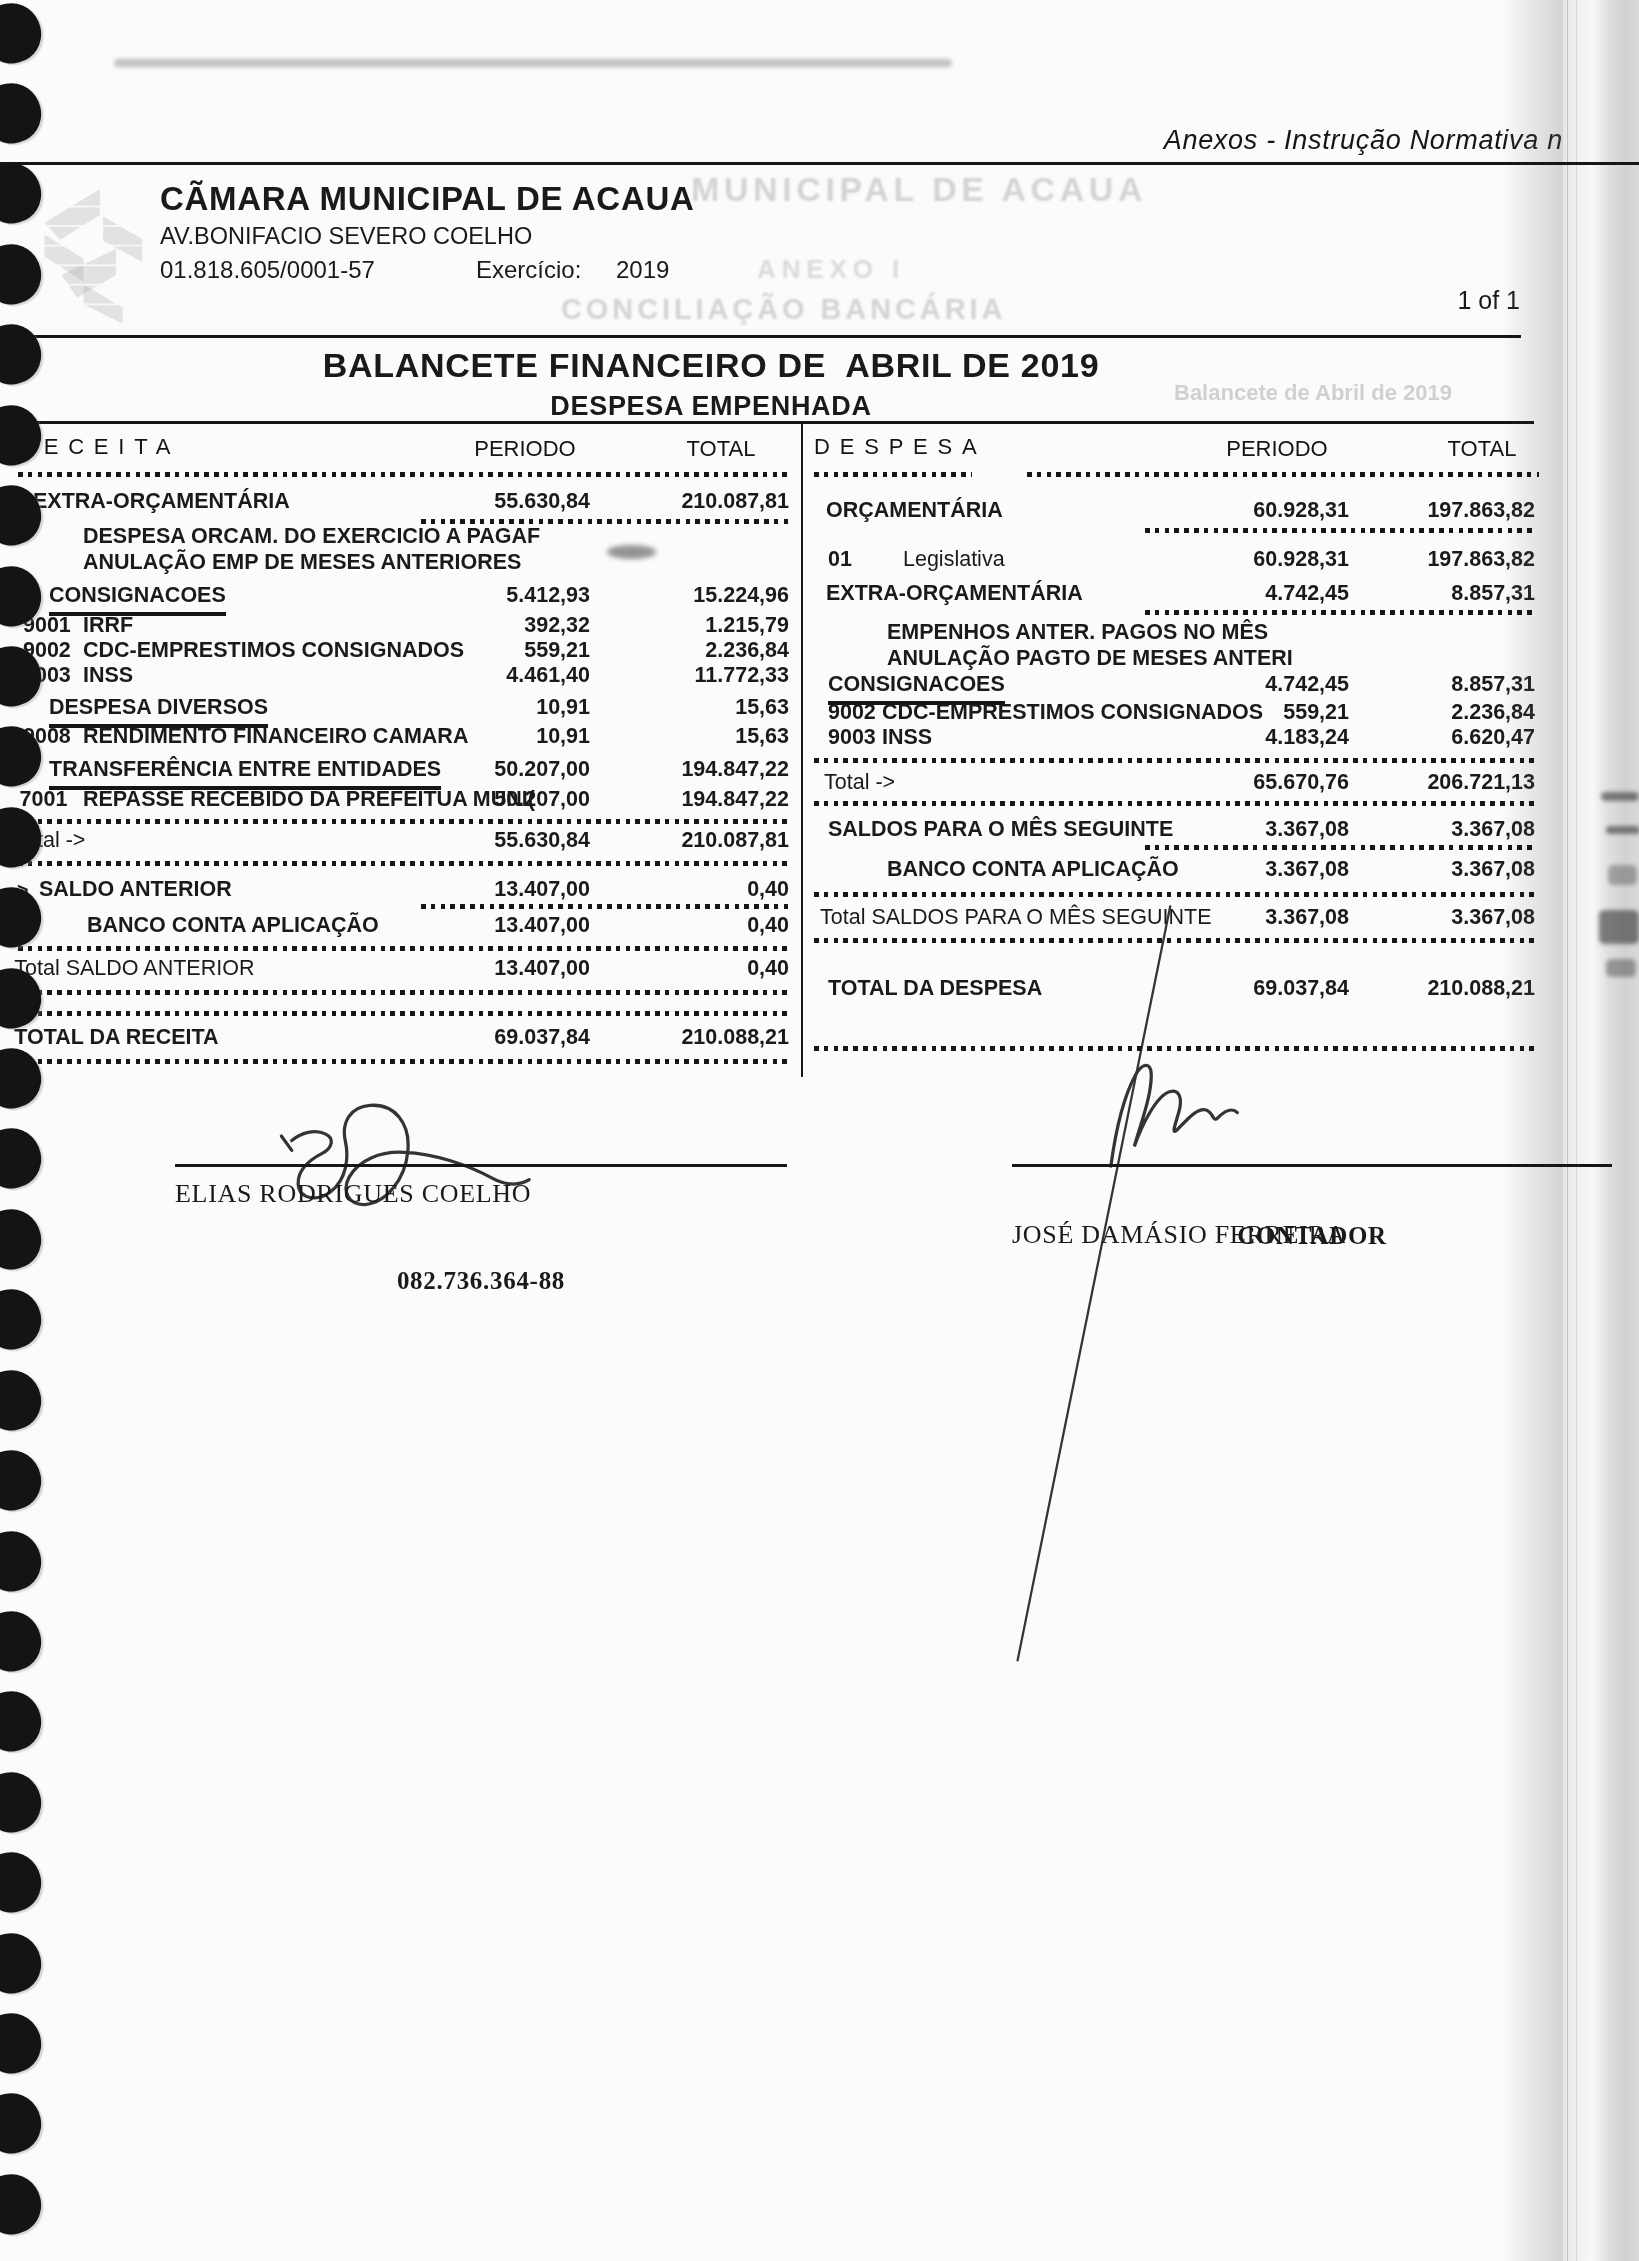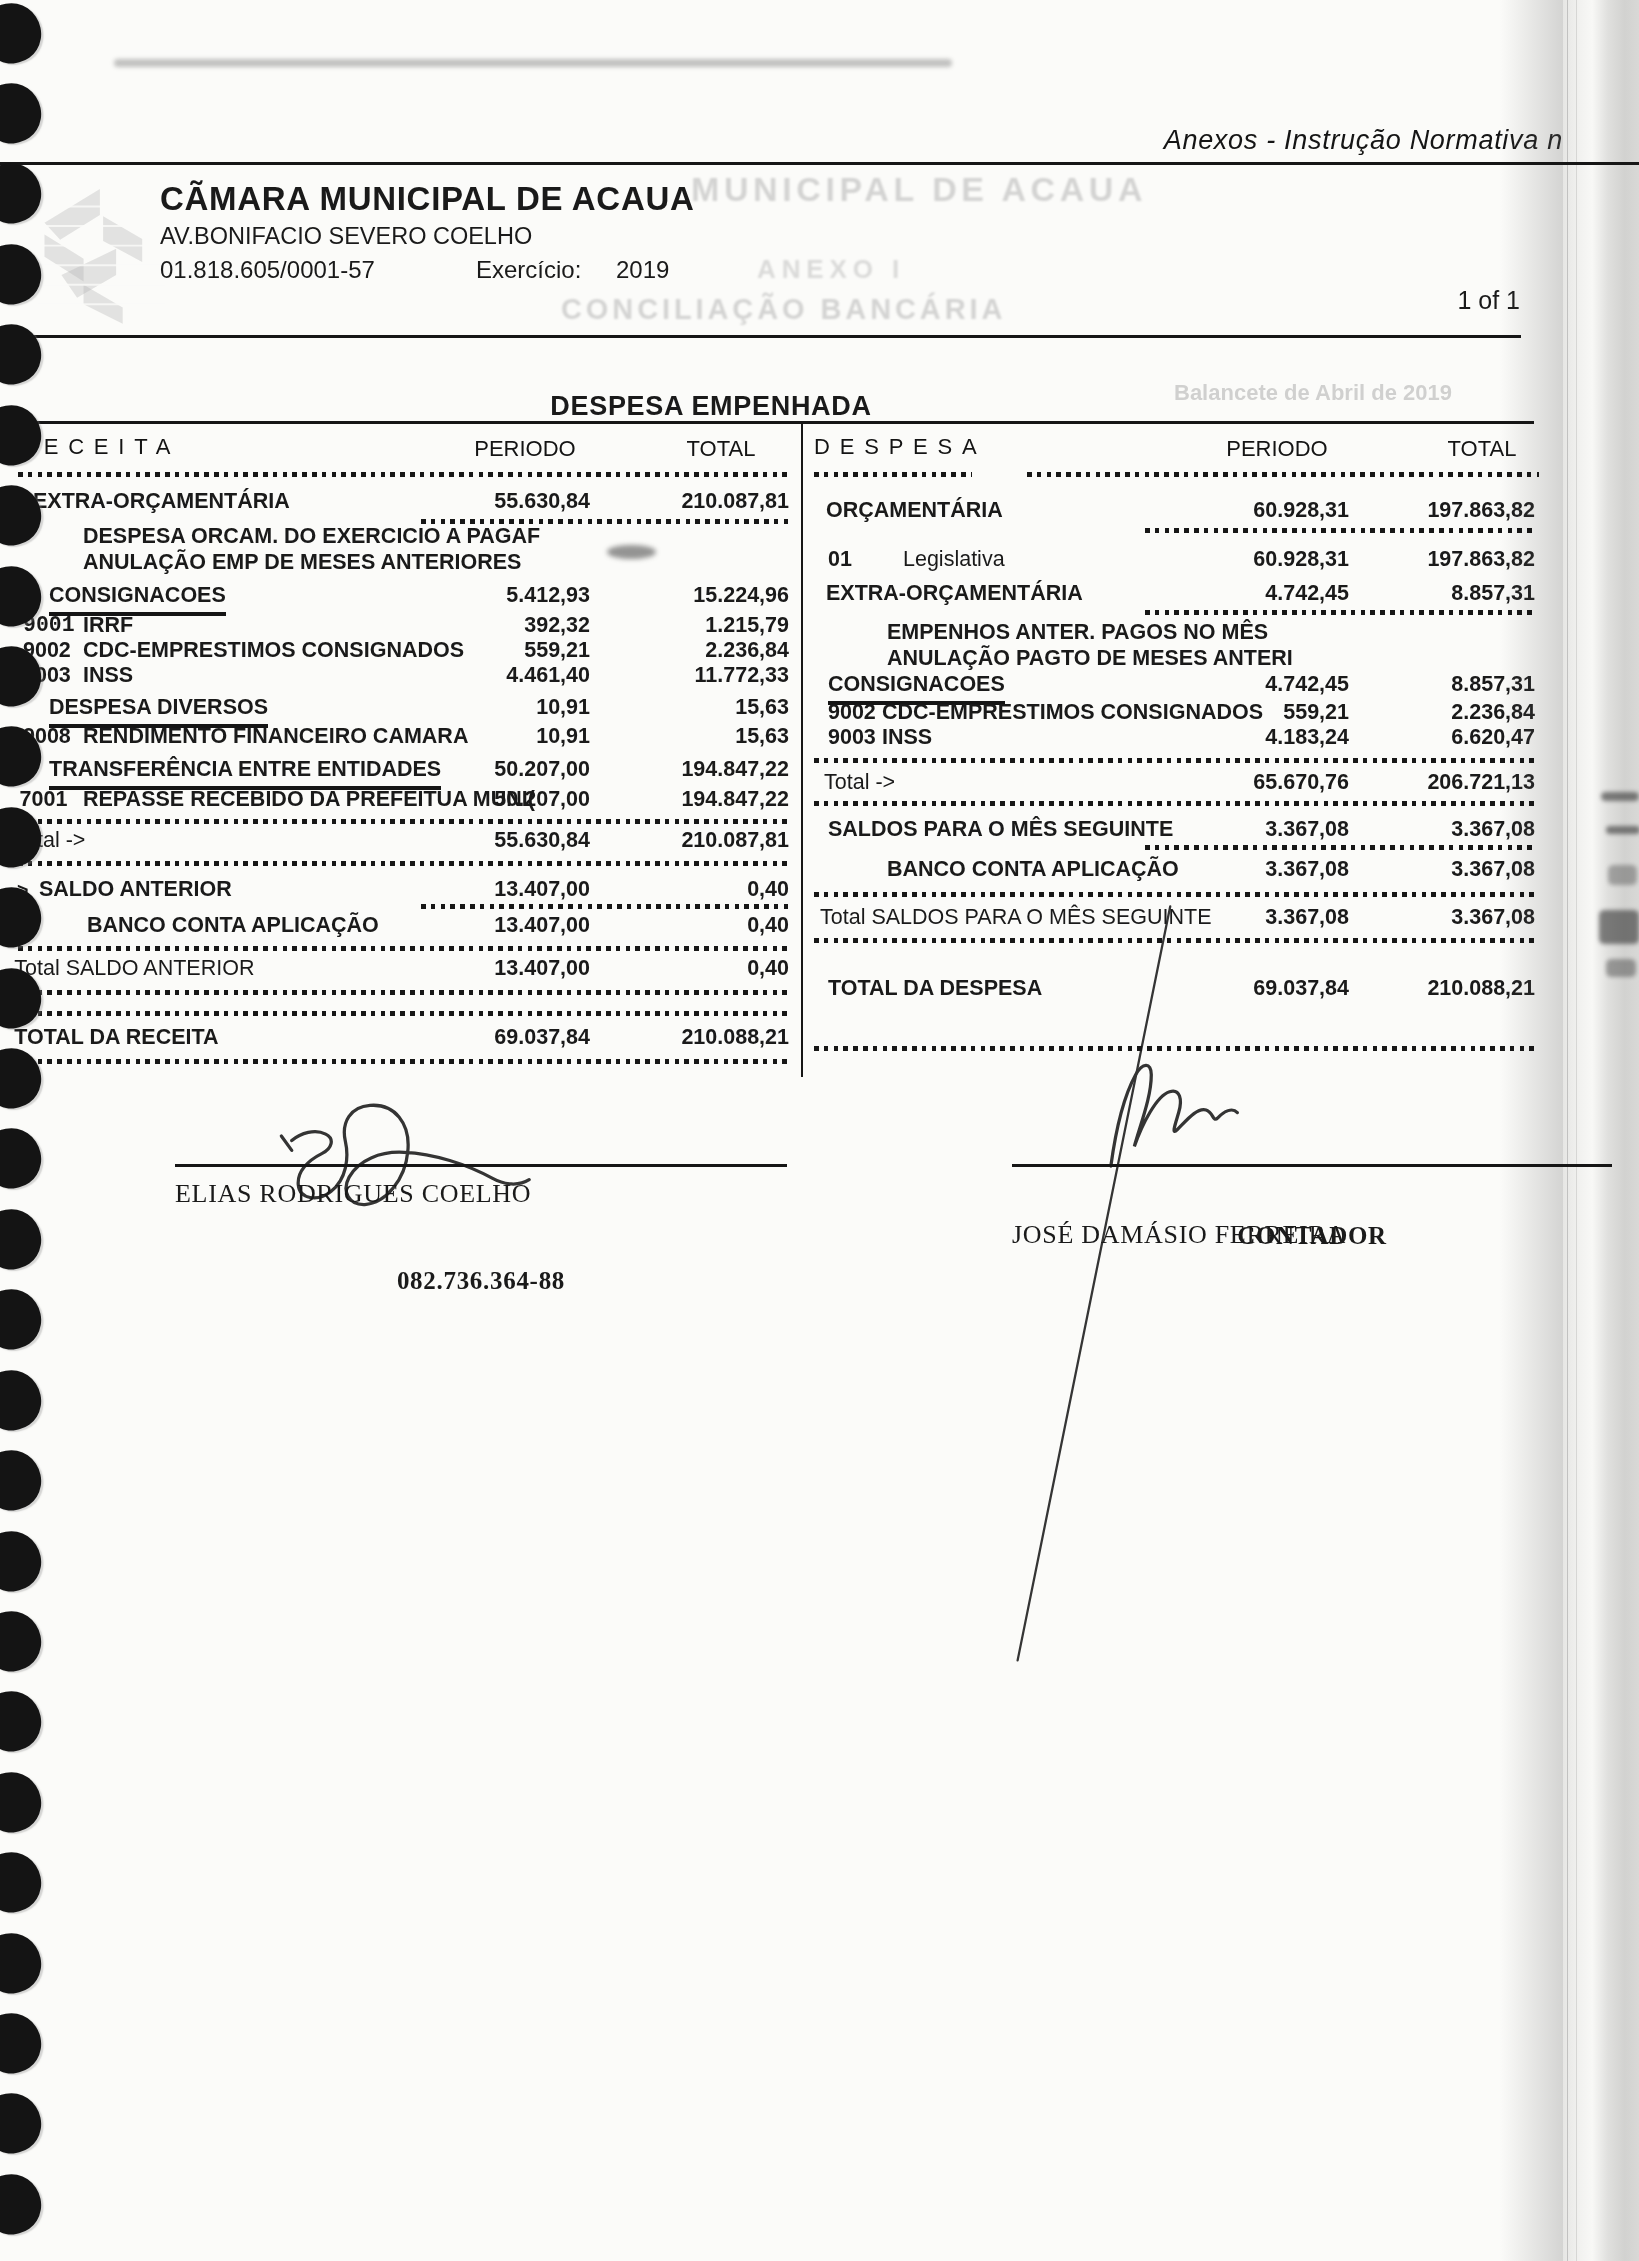--- a/index.html
+++ b/index.html
@@ -99,6 +99,7 @@
   <div class="abs exercise-value nowrap">2019</div>
   <div class="abs page-indicator nowrap">1 of 1</div>
 
+  <div class="abs doc-title">BALANCETE FINANCEIRO DE  ABRIL DE 2019</div>
   <div class="abs doc-subtitle">DESPESA EMPENHADA</div>
 
   <div class="abs col-head spread nowrap" style="top:434px;left:18px;">RECEITA</div>

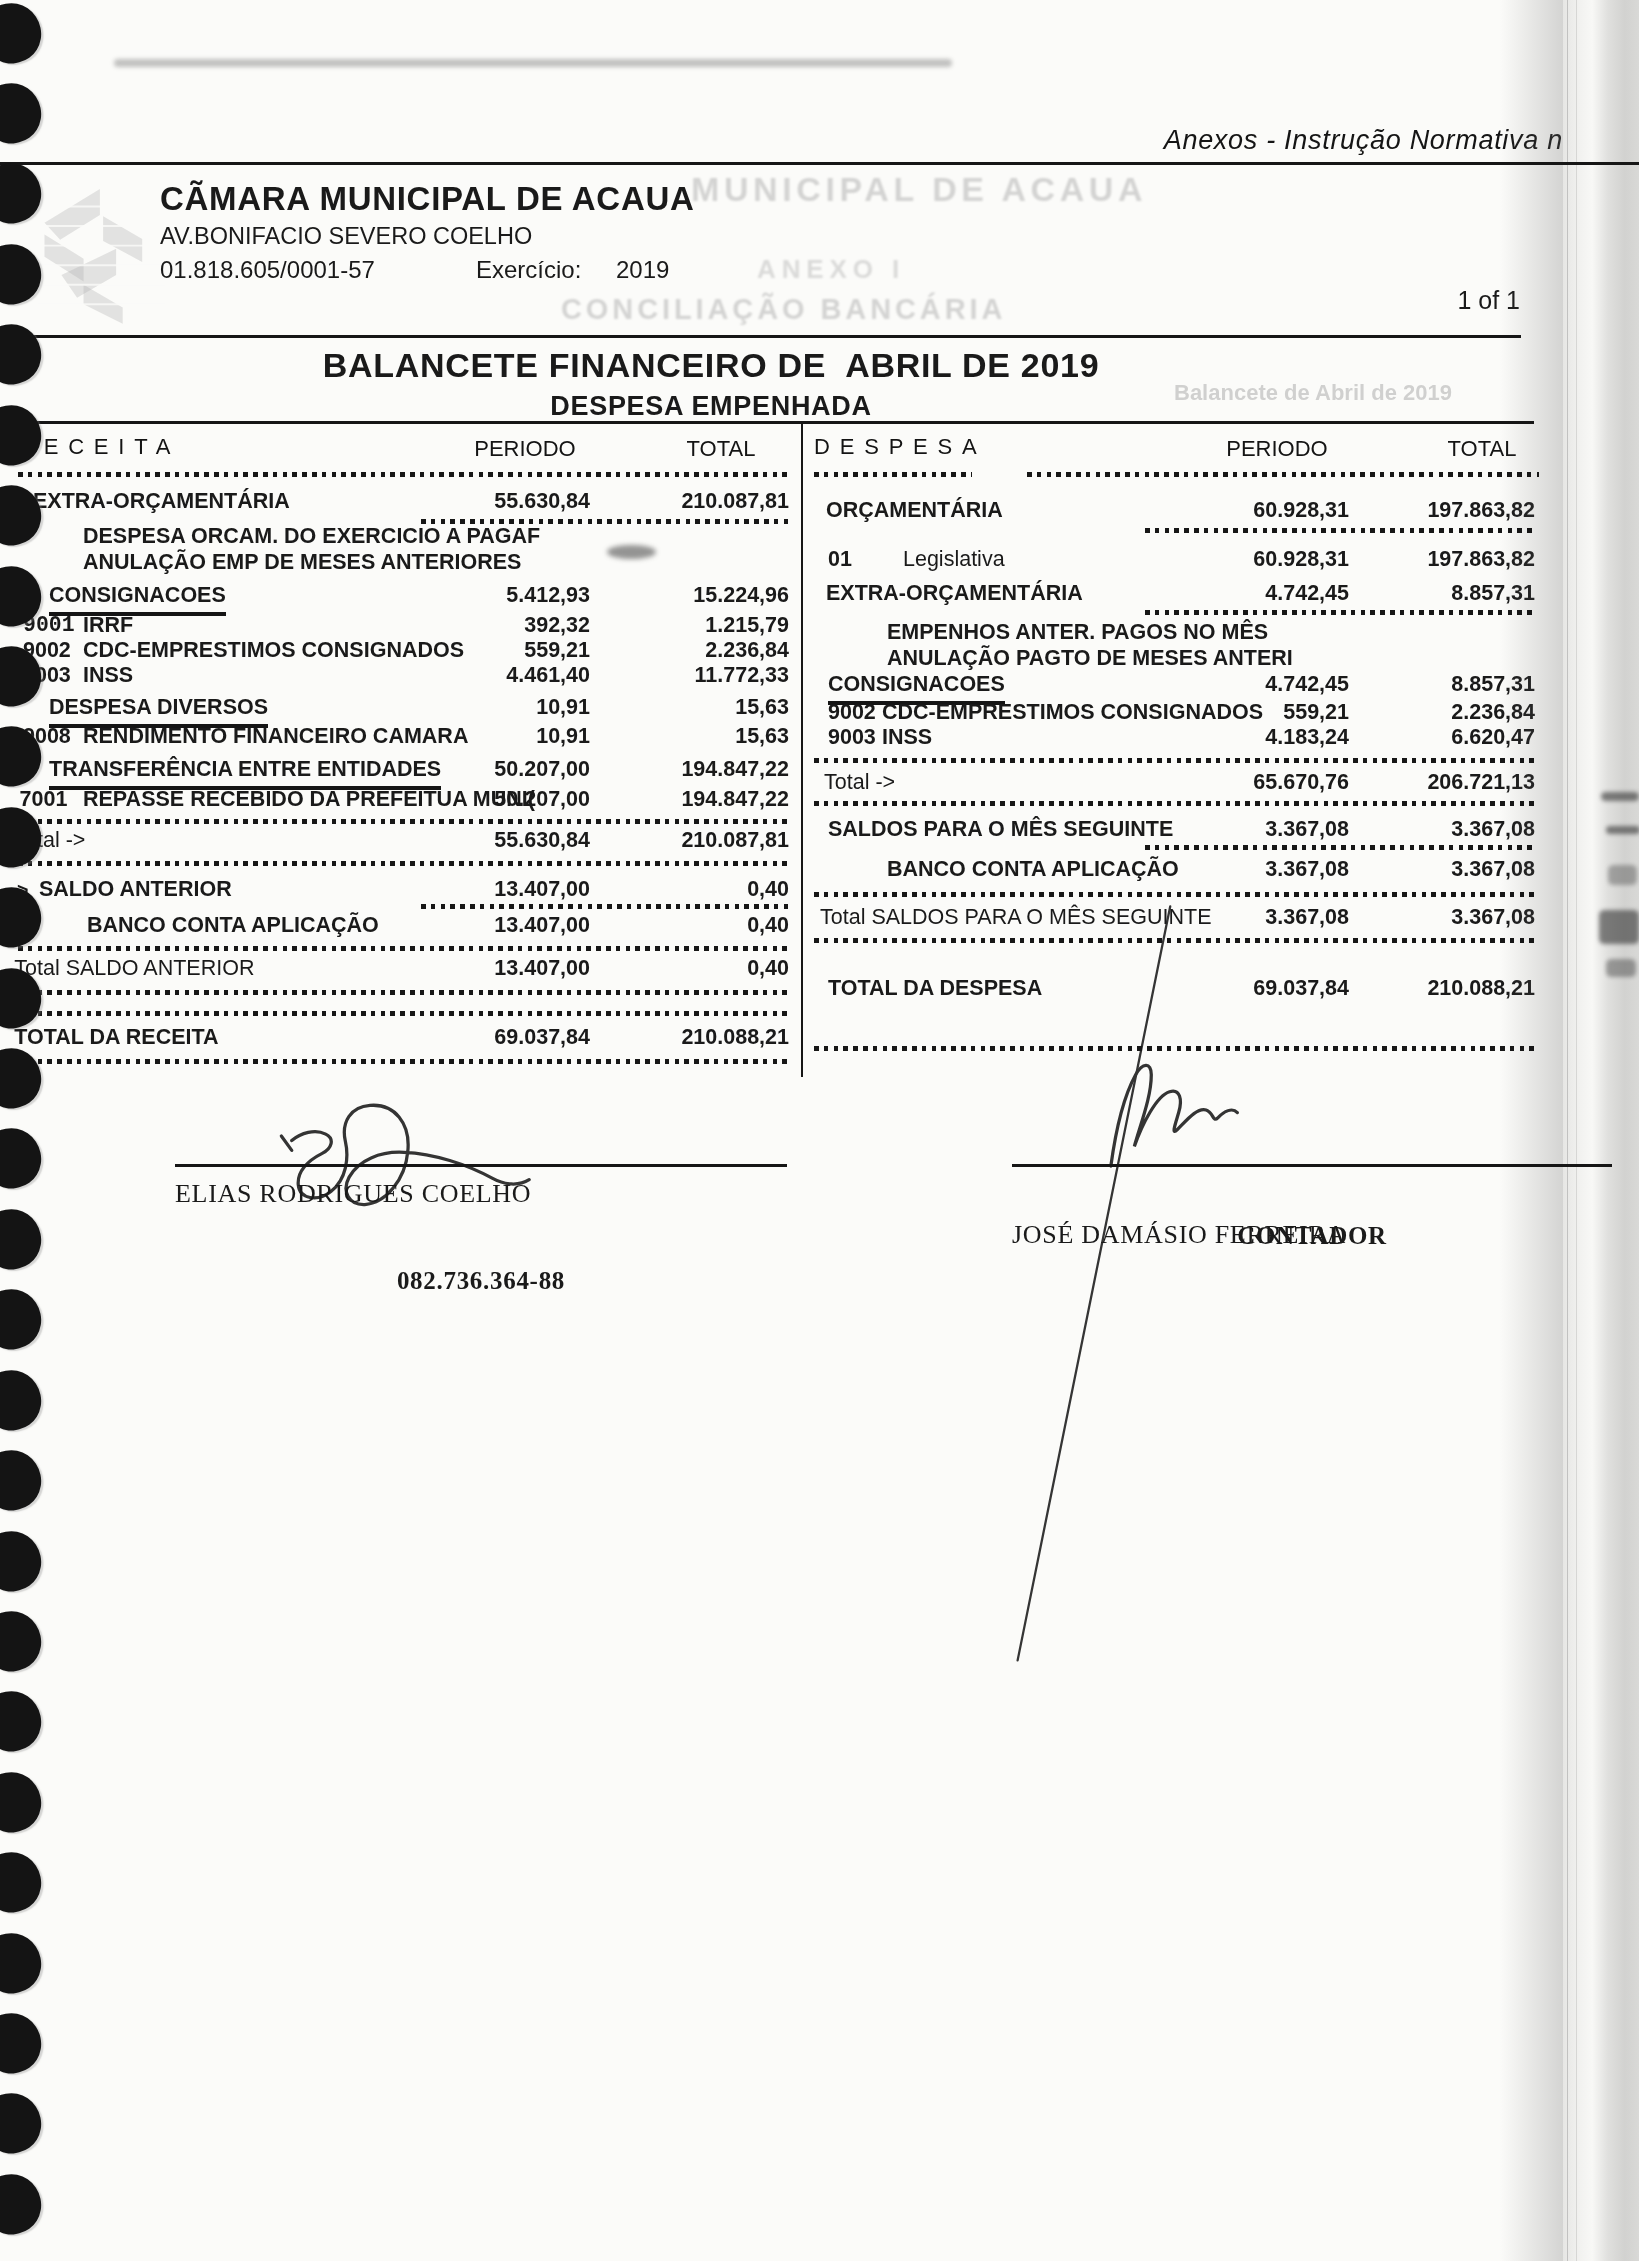--- a/index.html
+++ b/index.html
@@ -127,7 +127,7 @@
         <div class="val" style="left: 515px; top: 583px; width: 274px;">15.224,96</div>
       </div>
       <div>
-        <div class="row-code" style="left: 23px; top: 613px; font-family: Liberation Mono, monospace;">9001</div>
+        <div class="row-code" style="left: 23px; top: 613px;">9001</div>
         <div class="row-label nowrap" style="left: 83px; top: 613px;">IRRF</div>
         <div class="val" style="left: 329px; top: 613px; width: 261px;">392,32</div>
         <div class="val" style="left: 515px; top: 613px; width: 274px;">1.215,79</div>

